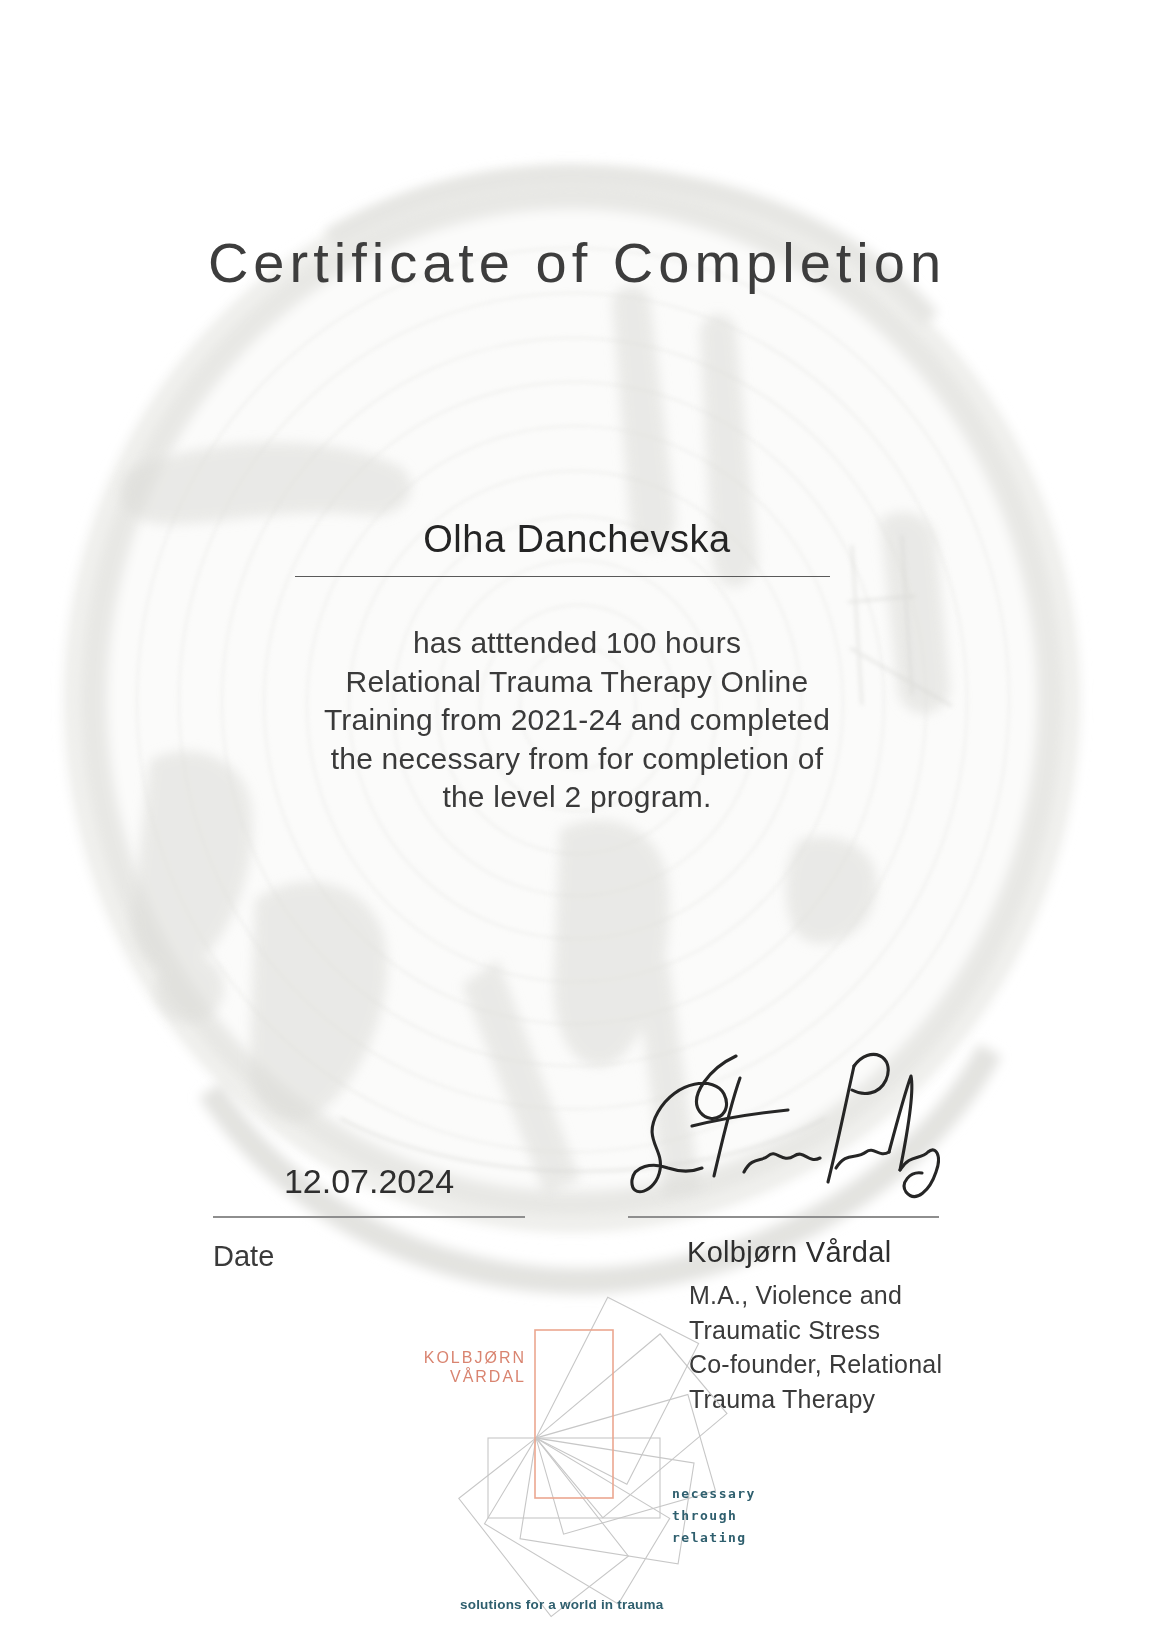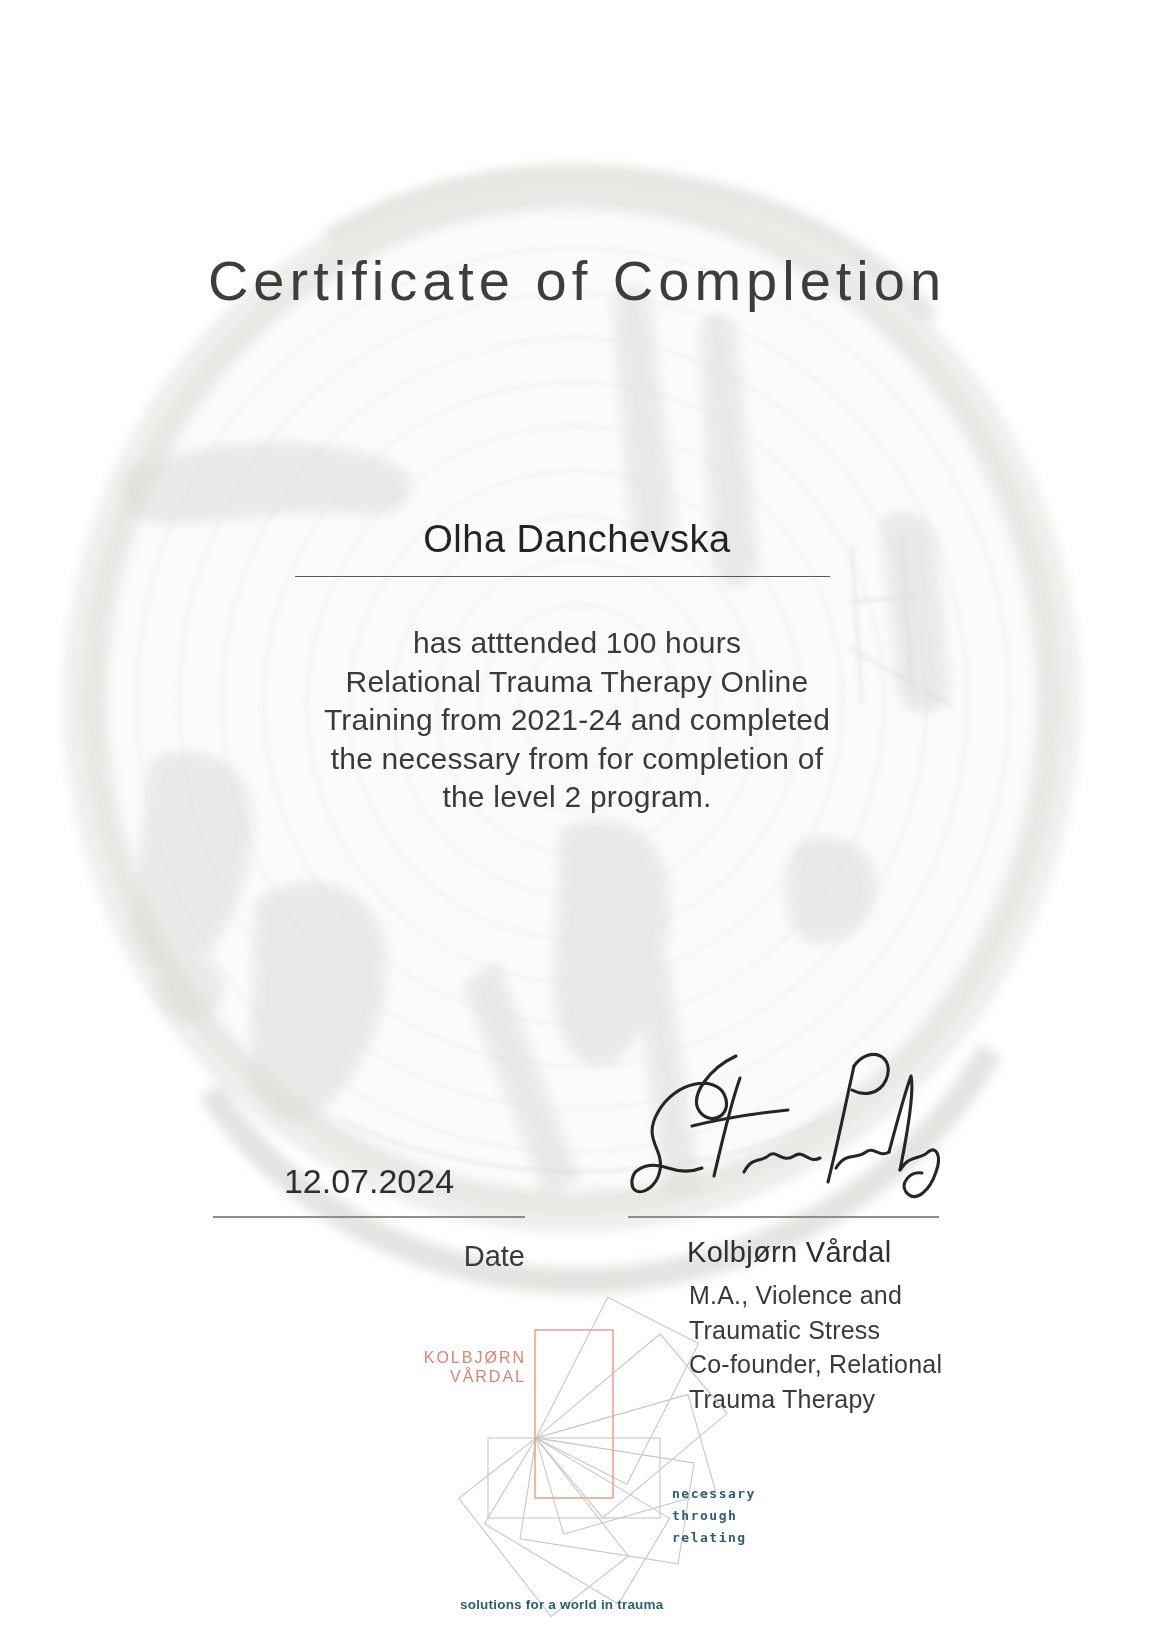--- a/index.html
+++ b/index.html
@@ -20,7 +20,7 @@
   .content{position:absolute;inset:0;z-index:1;}
 
   .title{
-    position:absolute;top:248px;left:0;width:100%;margin:0;
+    position:absolute;top:230px;left:0;width:100%;margin:0;
     text-align:center;font-size:56px;font-weight:300;letter-spacing:5px;
     color:#3d3d3d;
   }

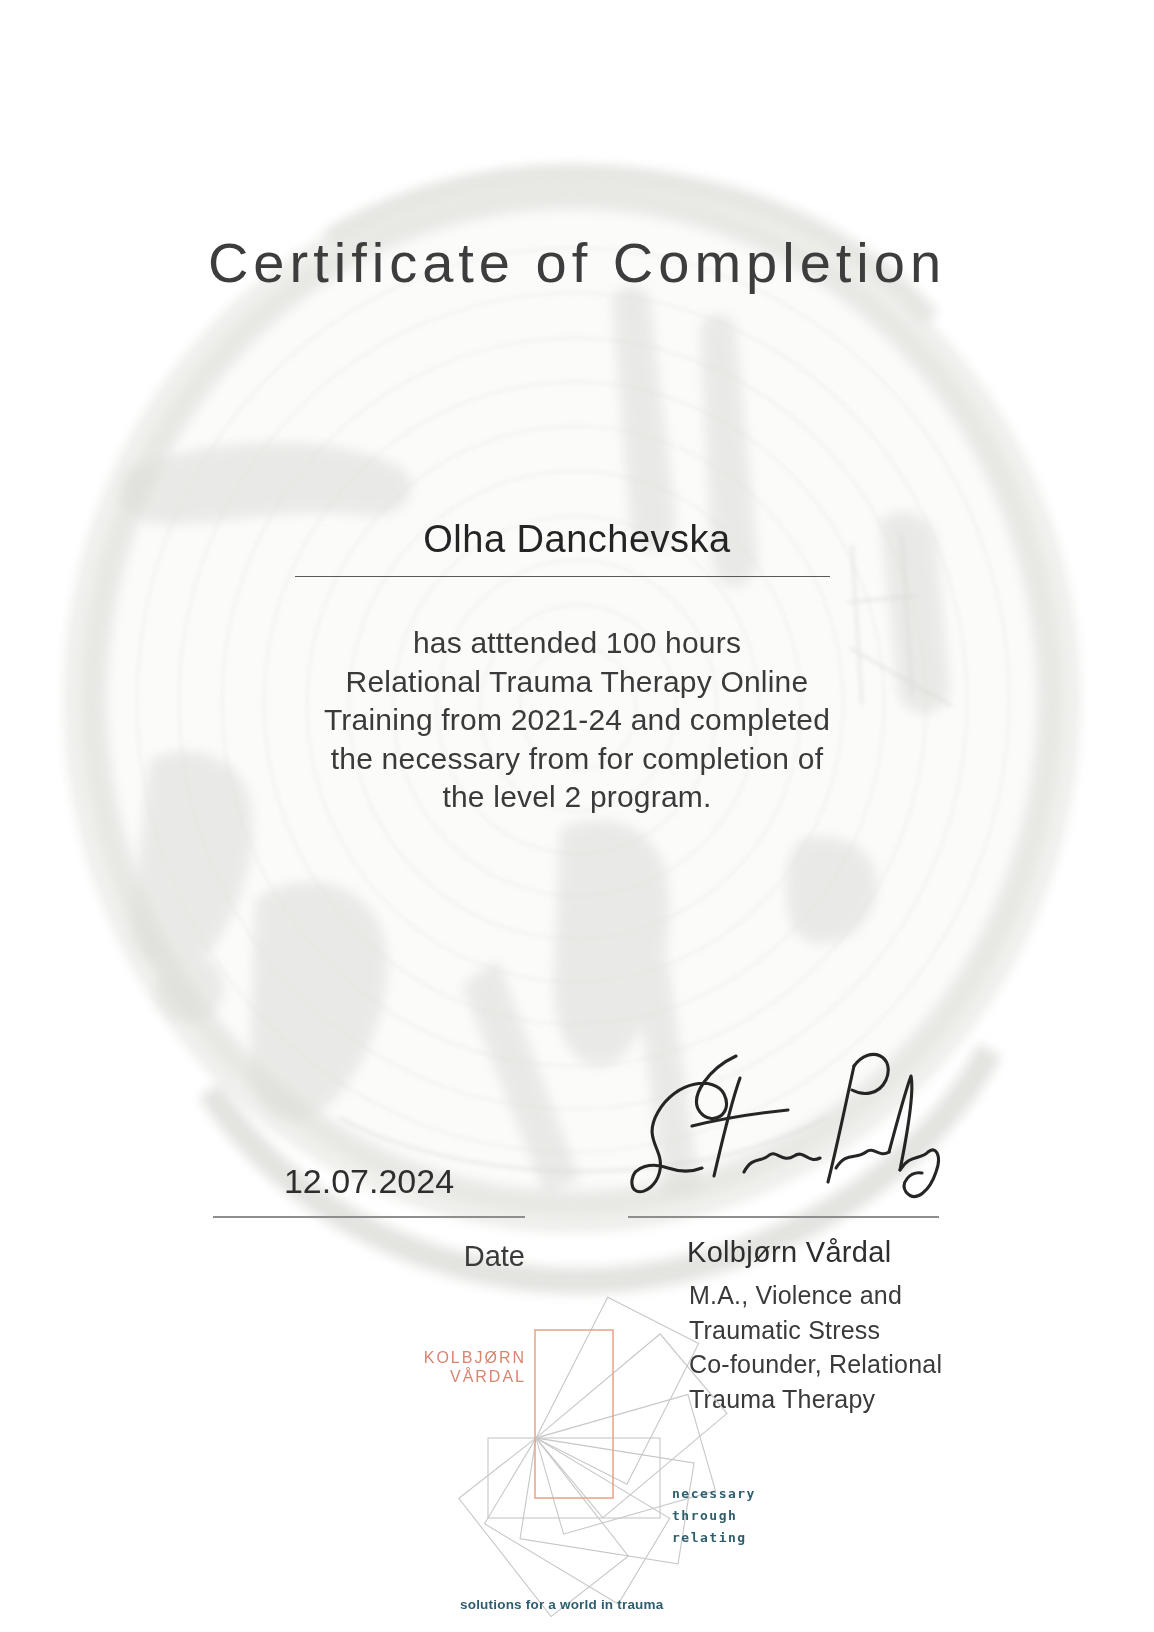--- a/index.html
+++ b/index.html
@@ -50,7 +50,7 @@
   }
   .date-label{
     position:absolute;top:1240px;left:213px;width:312px;
-    text-align:right;font-size:29px;color:var(--text-dark);
+    text-align:left;font-size:29px;color:var(--text-dark);
   }
 
   .signature-svg{position:absolute;left:618px;top:1030px;width:330px;height:195px;overflow:visible;}

